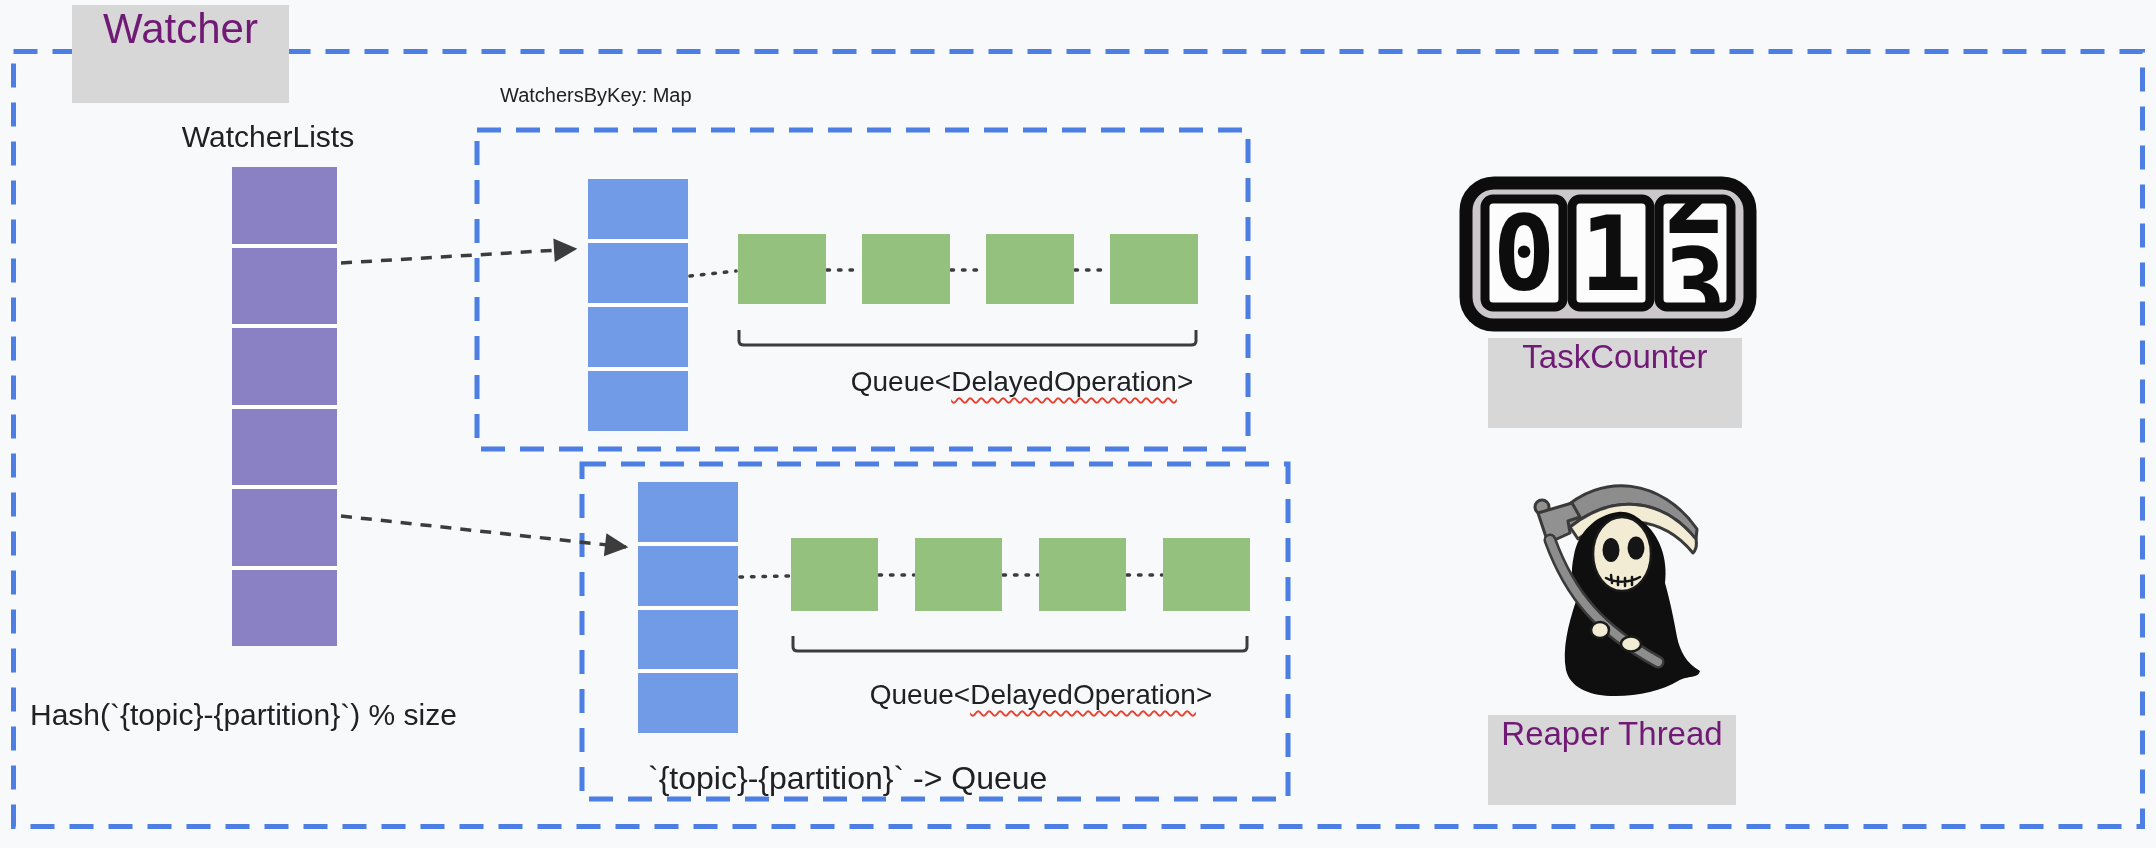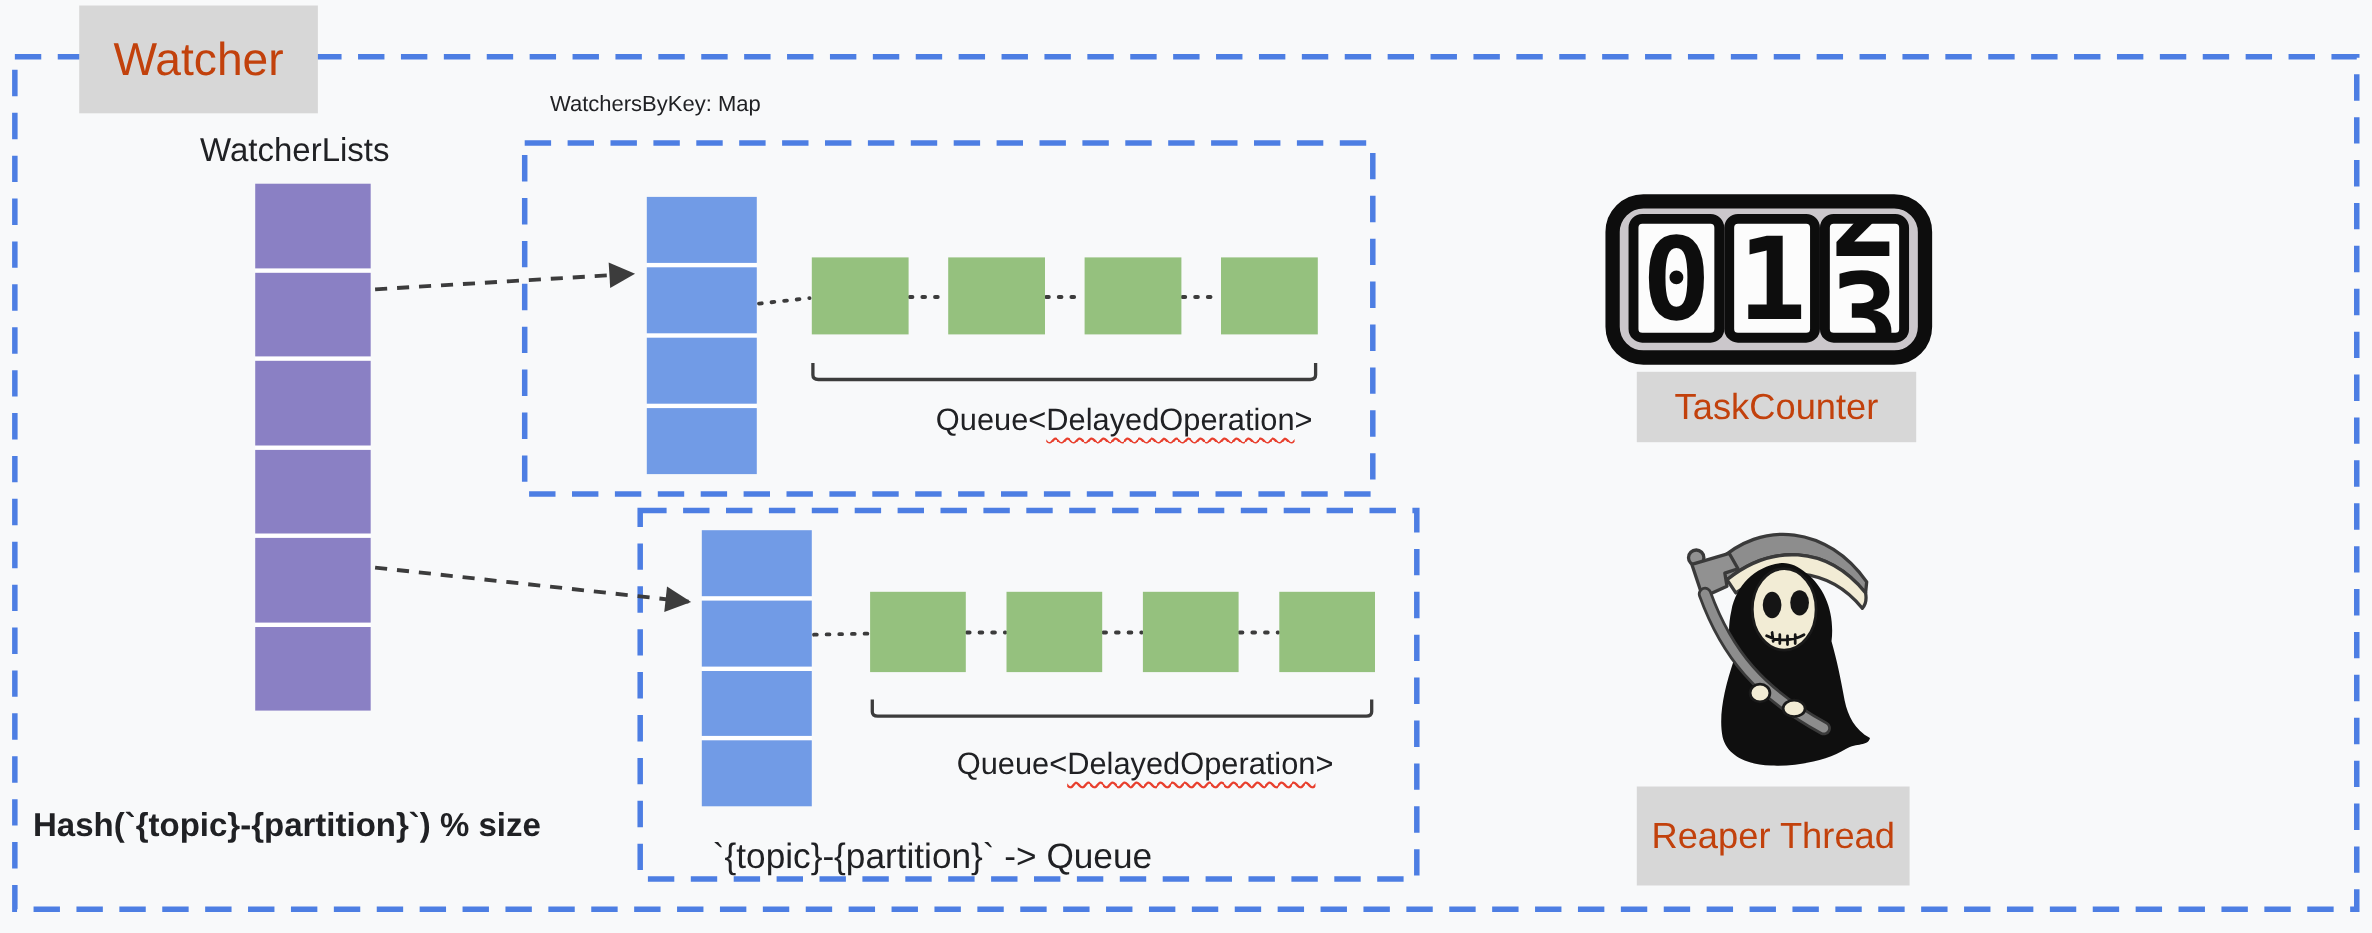--- a/index.html
+++ b/index.html
@@ -11,8 +11,8 @@
 
   
   .gray-label{
-    position:absolute;background:#d7d7d7;color:#c2410c;
-    display:flex;align-items:center;justify-content:center;white-space:nowrap;
+    position:absolute;background:#d7d7d7;color:#701a75;
+    display:flex;align-items:flex-start;justify-content:center;white-space:nowrap;
   }
   #watcher-title{left:72px;top:5px;width:217px;height:98px;font-size:42px;}
   #taskcounter-label{left:1488px;top:338px;width:254px;height:64px;font-size:33px;}

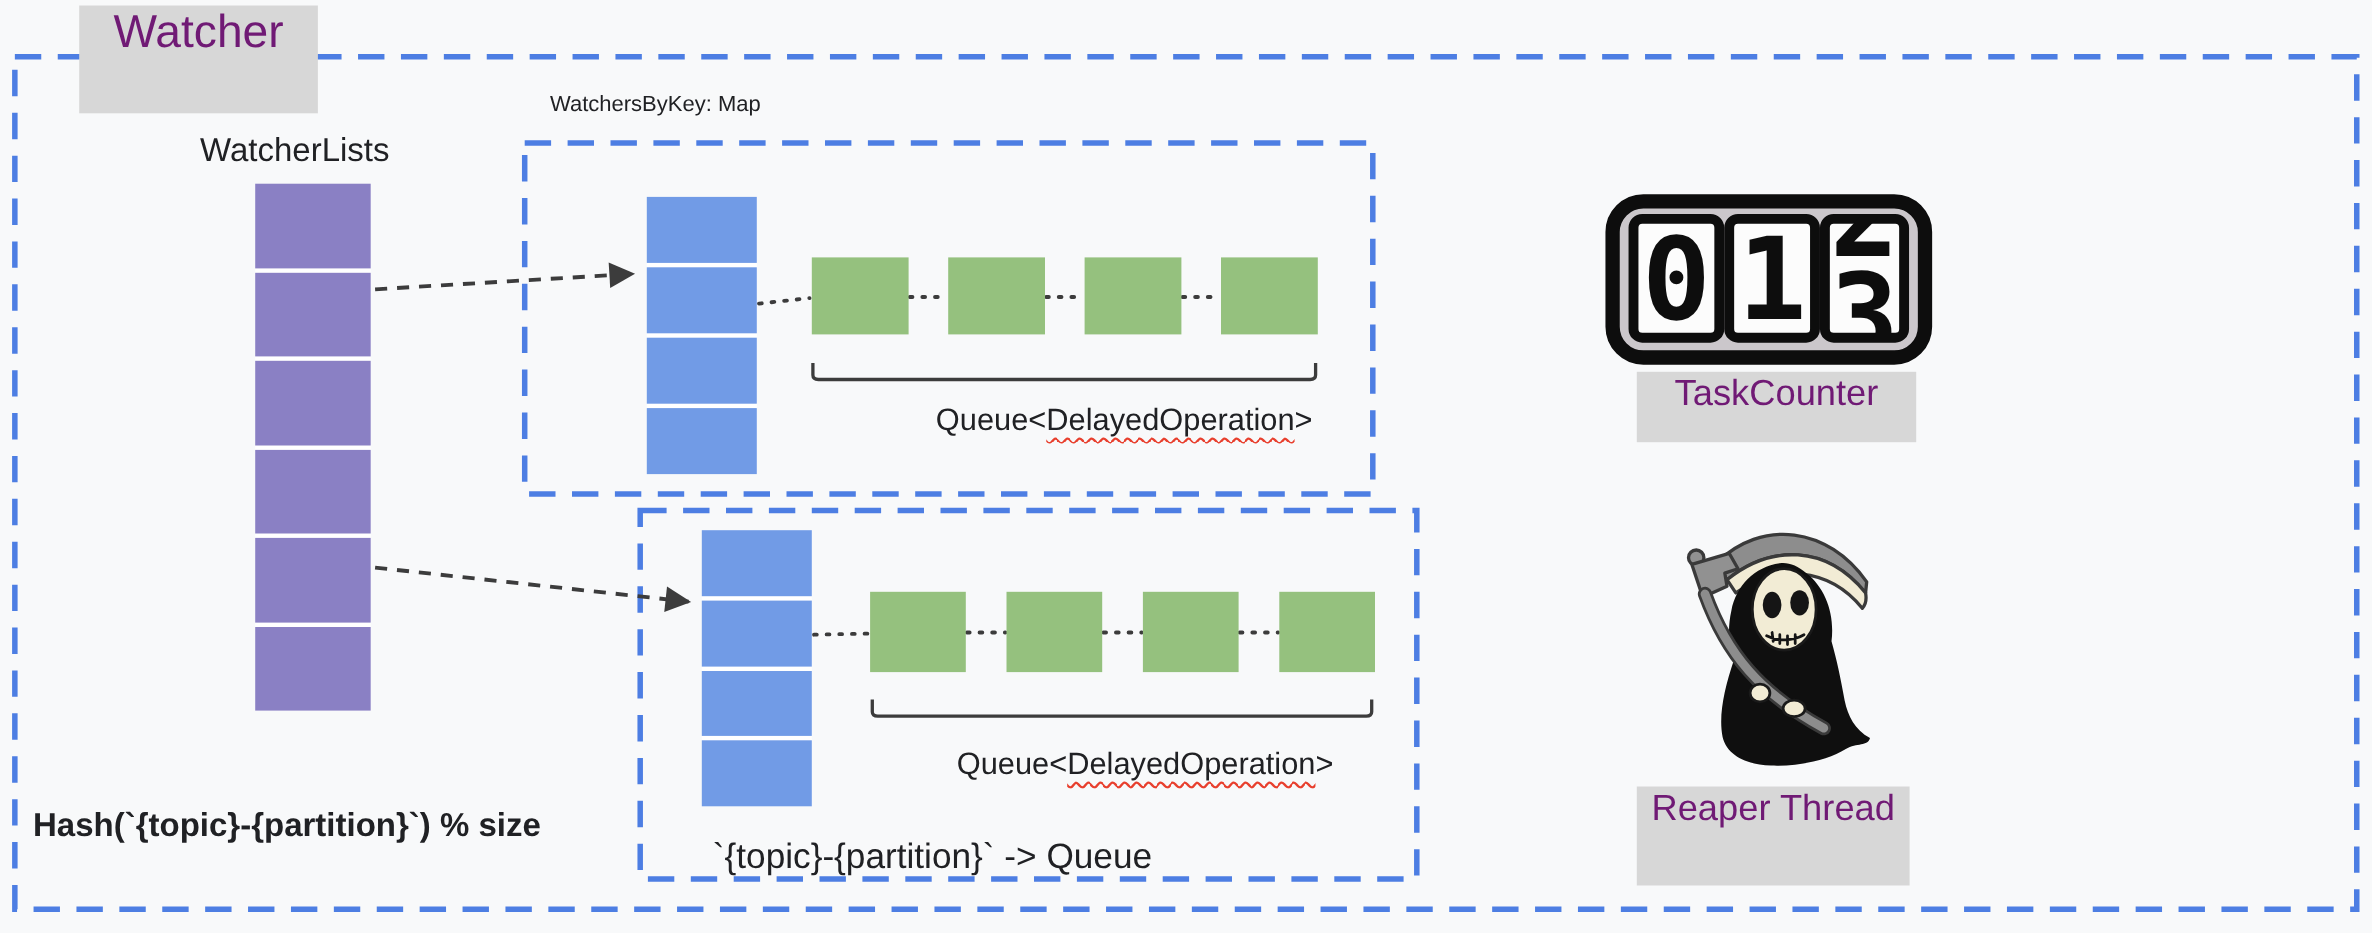--- a/index.html
+++ b/index.html
@@ -15,7 +15,7 @@
     display:flex;align-items:flex-start;justify-content:center;white-space:nowrap;
   }
   #watcher-title{left:72px;top:5px;width:217px;height:98px;font-size:42px;}
-  #taskcounter-label{left:1488px;top:338px;width:254px;height:64px;font-size:33px;}
+  #taskcounter-label{left:1488px;top:338px;width:254px;height:90px;font-size:33px;}
   #reaper-label{left:1488px;top:715px;width:248px;height:90px;font-size:33px;}
 
   

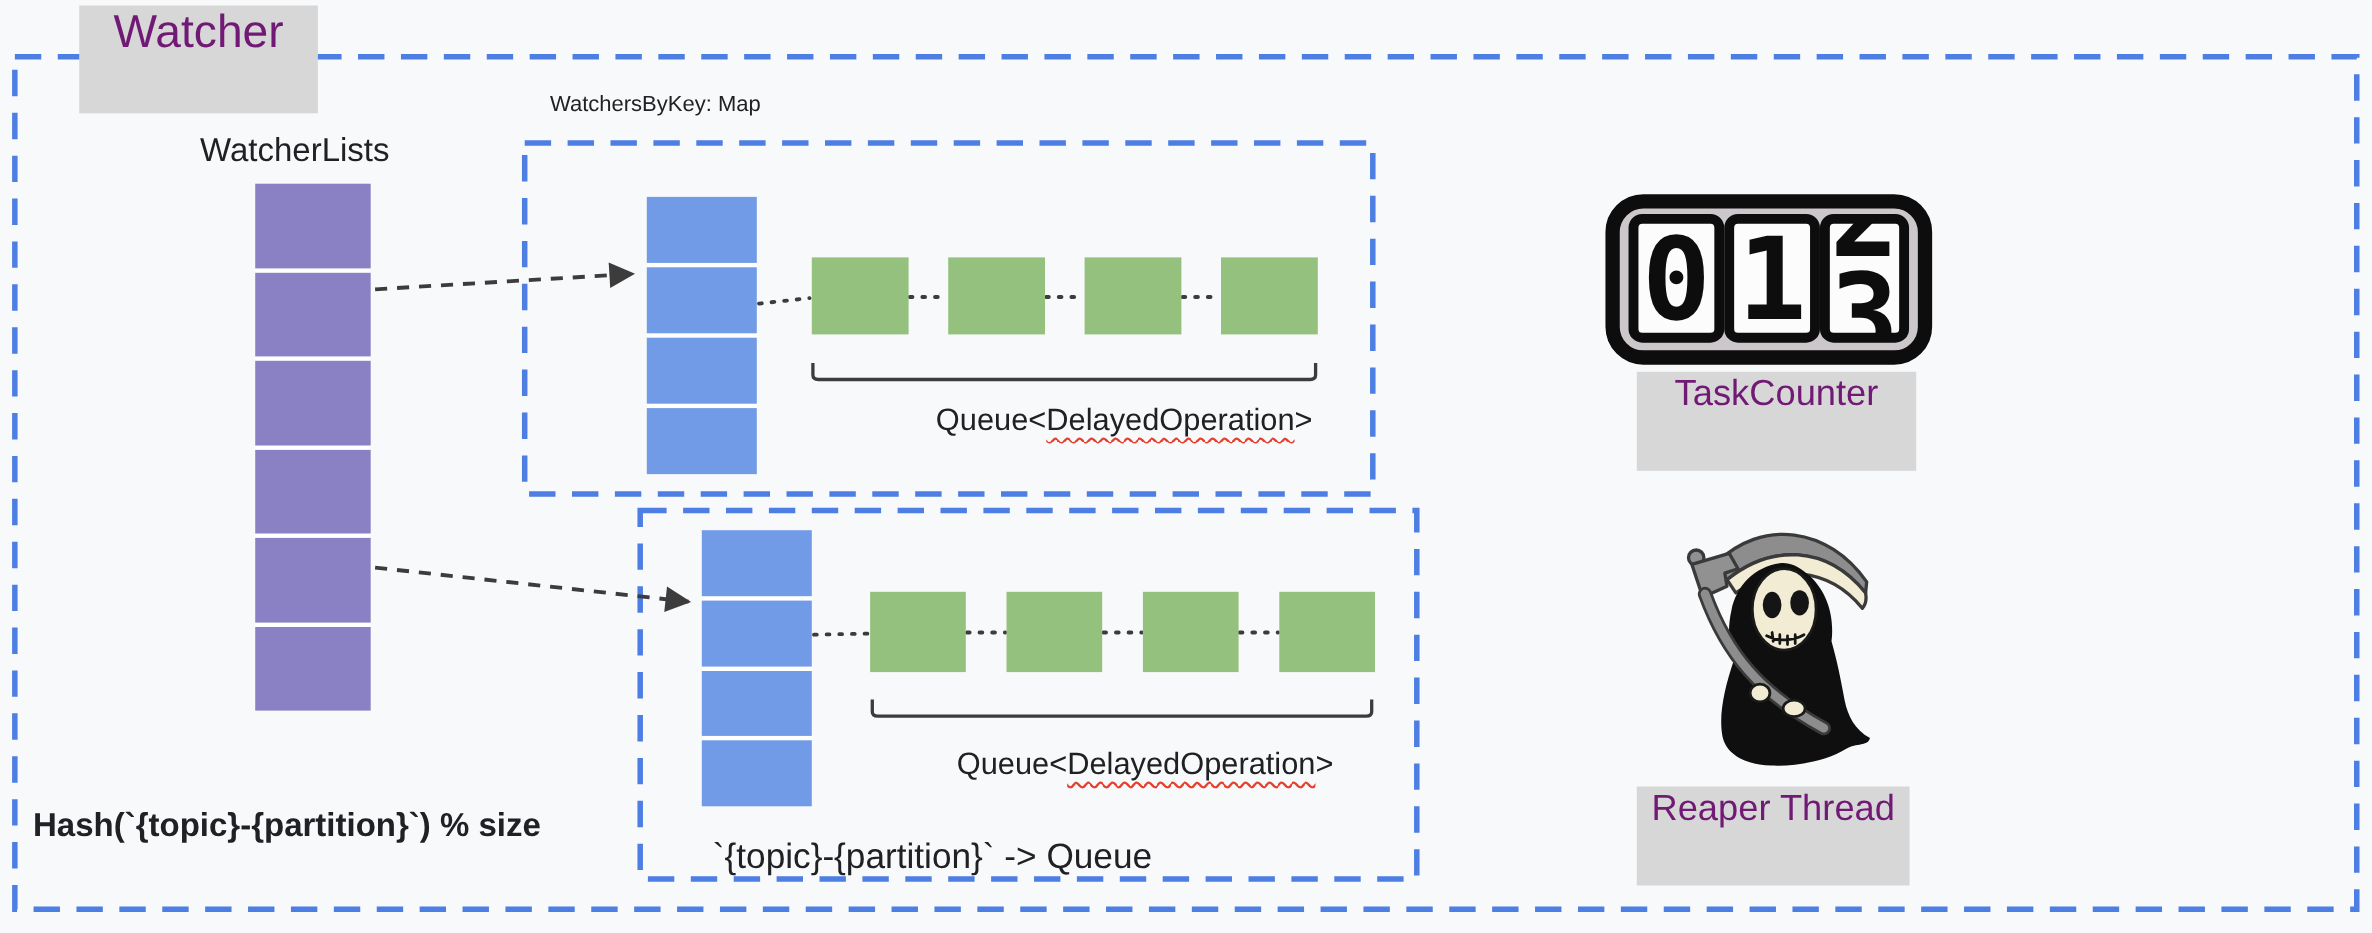--- a/index.html
+++ b/index.html
@@ -22,7 +22,7 @@
   .black-text{position:absolute;white-space:nowrap;}
   #watcherlists-label{left:168px;top:120px;width:200px;text-align:center;font-size:30px;}
   #map-title{left:500px;top:84px;font-size:20px;}
-  #hash-label{left:30px;top:734px;font-size:30px;font-weight:bold;}
+  #hash-label{left:30px;top:698px;font-size:30px;}
   #key-mapping-label{left:648px;top:760px;font-size:32px;}
   .queue-label{position:absolute;width:400px;text-align:center;font-size:28px;white-space:nowrap;}
   #queue-label-1{left:822px;top:366px;}

